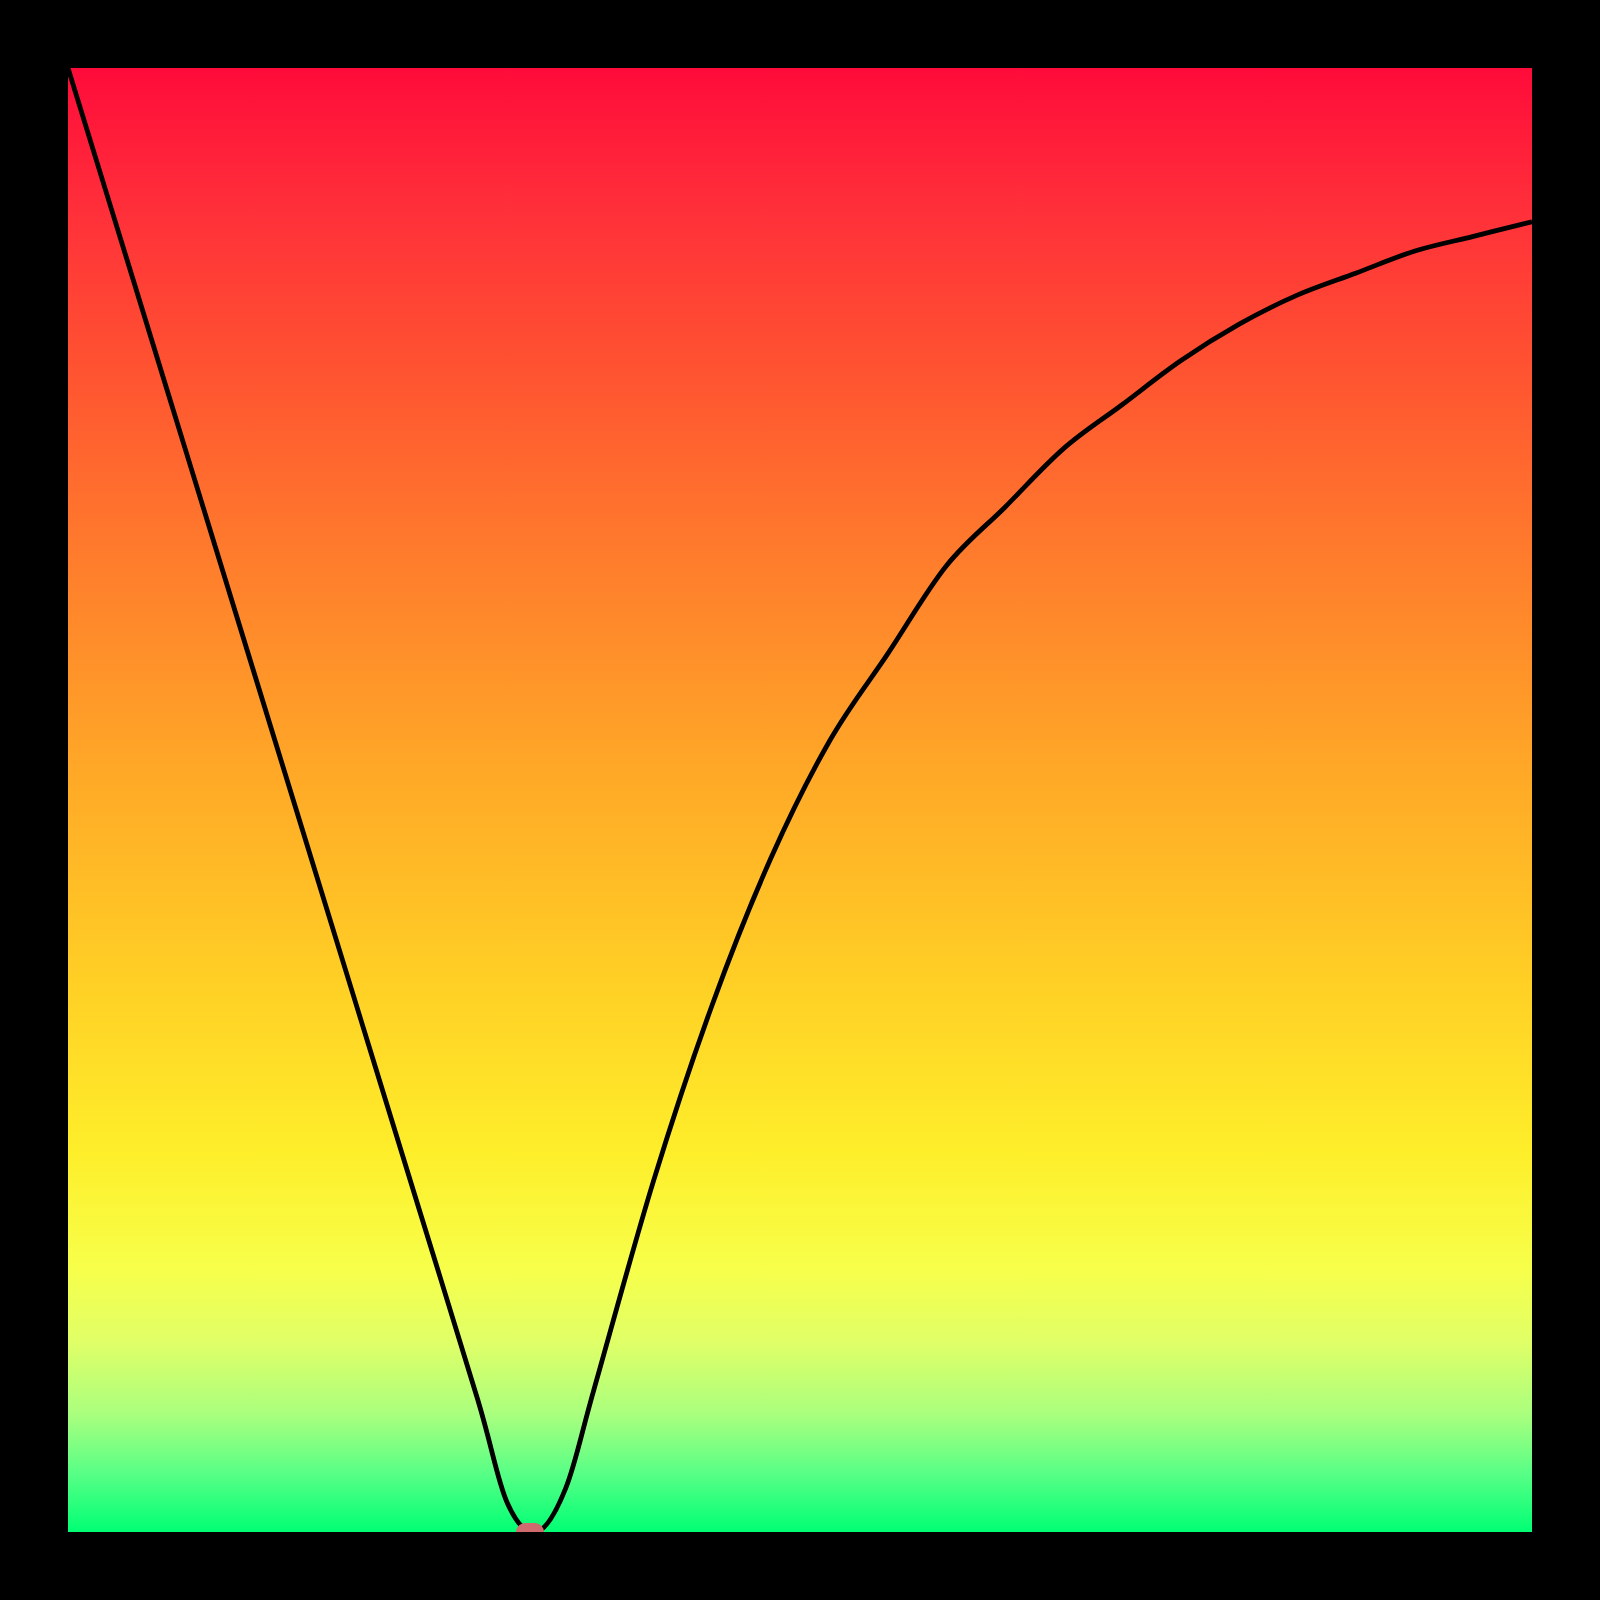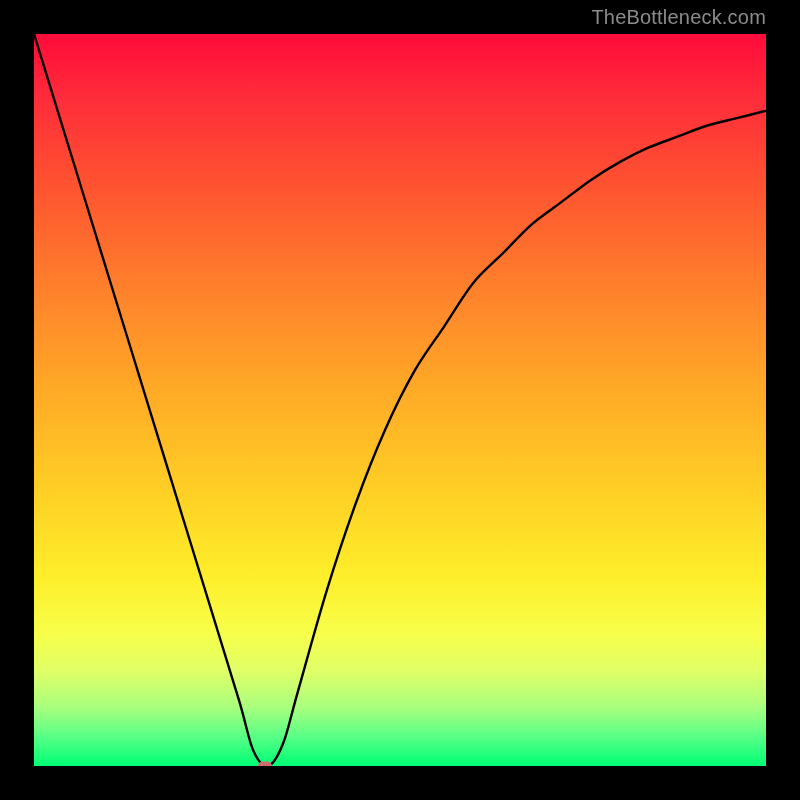--- a/index.html
+++ b/index.html
@@ -81,7 +81,6 @@
     </svg>
     <div id="dip-marker" class="dip-marker" style="left: 230.58px; top: 732px; background: rgb(207, 106, 111);"></div>
   </div>
-  <div class="watermark">TheBottleneck.com</div>
 </div>
 
 </body></html>

